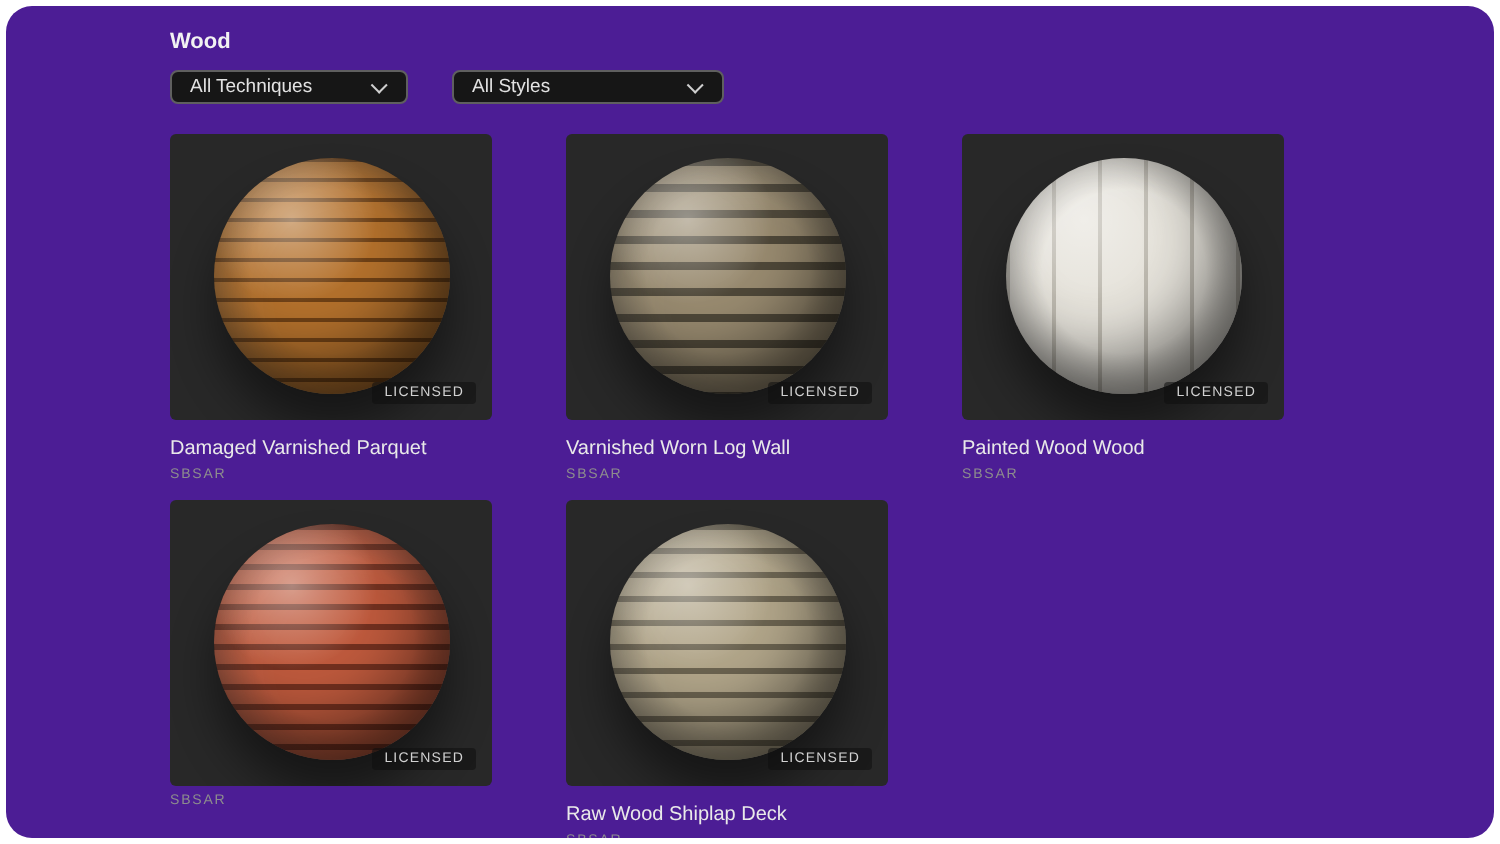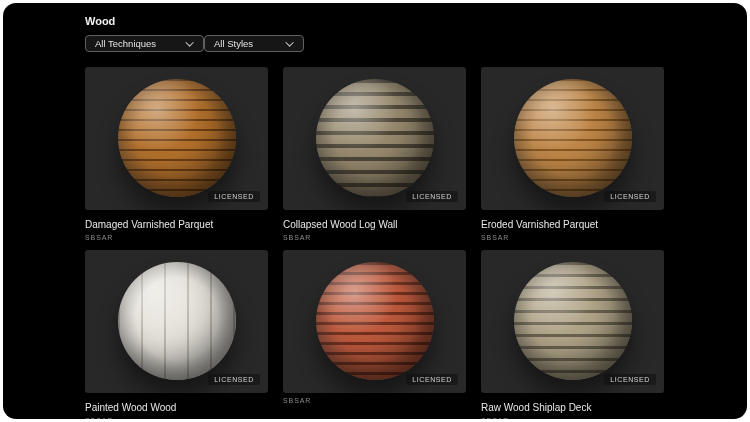--- a/index.html
+++ b/index.html
@@ -5,7 +5,7 @@
   * { margin:0; padding:0; box-sizing:border-box; }
   html,body { width:750px; height:422px; background:#ffffff; font-family:"Liberation Sans", sans-serif; }
   .screen {
-    position:absolute; inset:3px; background:#000000;
+    position:absolute; inset:3px; background:#4c1d95;
     border-radius:13px; overflow:hidden;
   }
   .content { position:absolute; left:82px; top:12px; width:587px; }

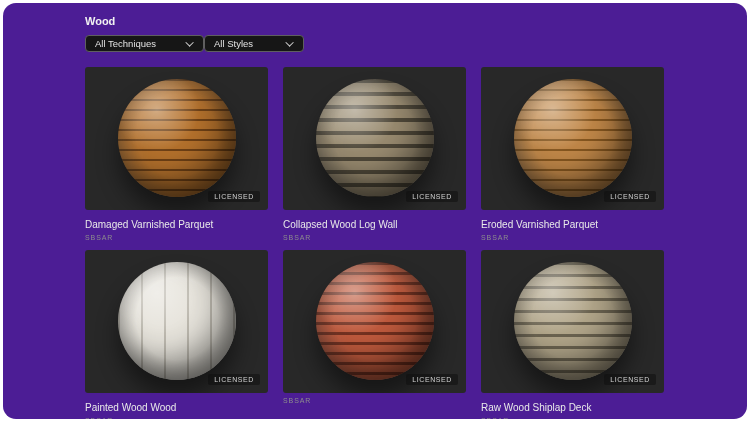--- a/index.html
+++ b/index.html
@@ -10,7 +10,7 @@
   }
   .content { position:absolute; left:82px; top:12px; width:587px; }
   .page-title { color:#f2f2f2; font-size:11px; font-weight:bold; margin-bottom:8px; }
-  .filter-row { display:flex; gap:0; margin-bottom:15px; }
+  .filter-row { display:flex; gap:22px; margin-bottom:15px; }
   .dropdown {
     height:17px; display:flex; align-items:center; justify-content:space-between;
     padding:0 9px; background:#161616; border:1px solid #5f5f5f; border-radius:4px;

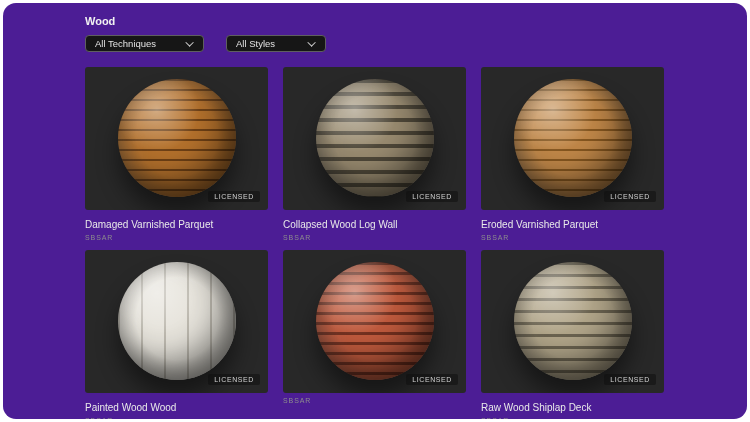--- a/index.html
+++ b/index.html
@@ -17,7 +17,7 @@
     color:#e2e2e2; font-size:9.5px; cursor:pointer;
   }
   .dropdown.techniques { width:119px; }
-  .dropdown.styles { width:100px; }
+  .dropdown.styles { width:136px; }
   .chevron {
     width:6px; height:6px; border-left:1.4px solid #cfcfcf; border-bottom:1.4px solid #cfcfcf;
     transform:rotate(-45deg) translateY(-2px); margin-left:8px;

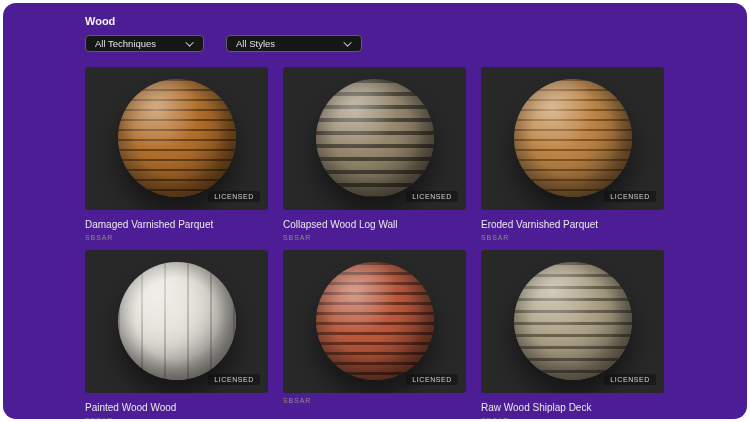--- a/index.html
+++ b/index.html
@@ -26,7 +26,7 @@
     display:grid; grid-template-columns:repeat(3,191px);
     column-gap:7px; row-gap:9px;
   }
-  .card { width:183px; }
+  .card { width:161px; }
   .tile {
     position:relative; height:143px; background:#282828; border-radius:3px; overflow:hidden;
   }

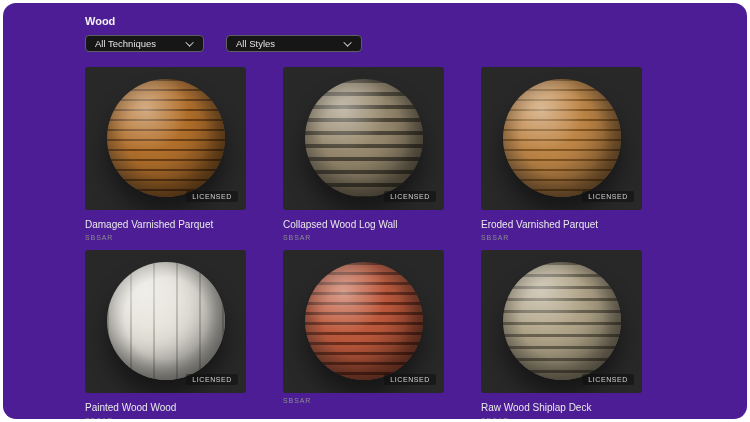--- a/index.html
+++ b/index.html
@@ -86,7 +86,7 @@
           <div class="sphere" style="--base: #998b70; --dark: #4f4839; --angle: 180deg; --line: 4px; --period: 13px;"></div>
           <div class="badge">LICENSED</div>
         </div>
-        <div class="card-title">Collapsed Wood Log Wall</div>
+        <div class="card-title">Varnished Worn Log Wall</div>
         <div class="card-format">SBSAR</div>
       </div>
 

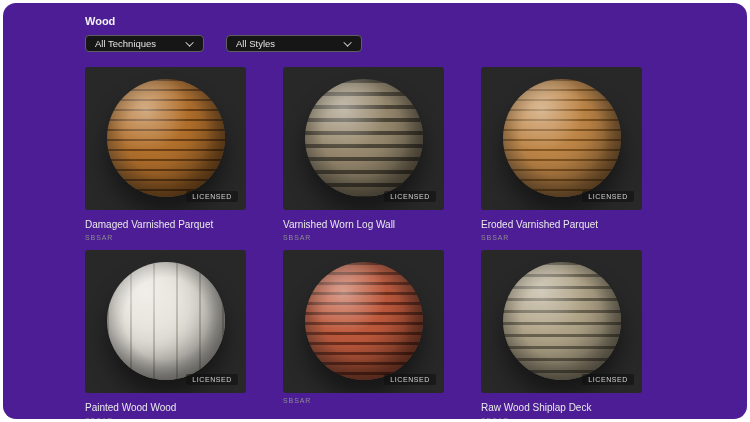--- a/index.html
+++ b/index.html
@@ -90,14 +90,6 @@
         <div class="card-format">SBSAR</div>
       </div>
 
-      <div class="card">
-        <div class="tile">
-          <div class="sphere" style="--base: #c08748; --dark: #85561f; --angle: 180deg; --line: 2px; --period: 10px;"></div>
-          <div class="badge">LICENSED</div>
-        </div>
-        <div class="card-title">Eroded Varnished Parquet</div>
-        <div class="card-format">SBSAR</div>
-      </div>
 
       <div class="card">
         <div class="tile">

